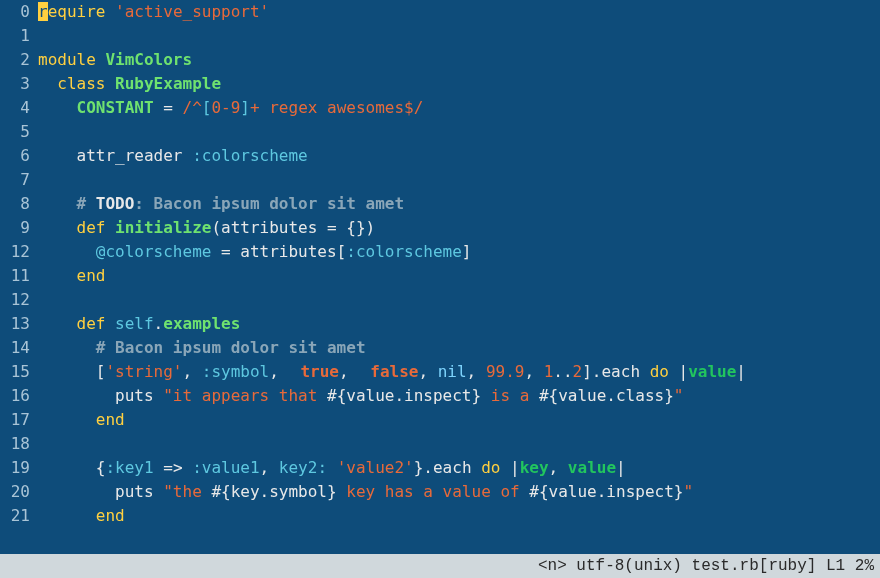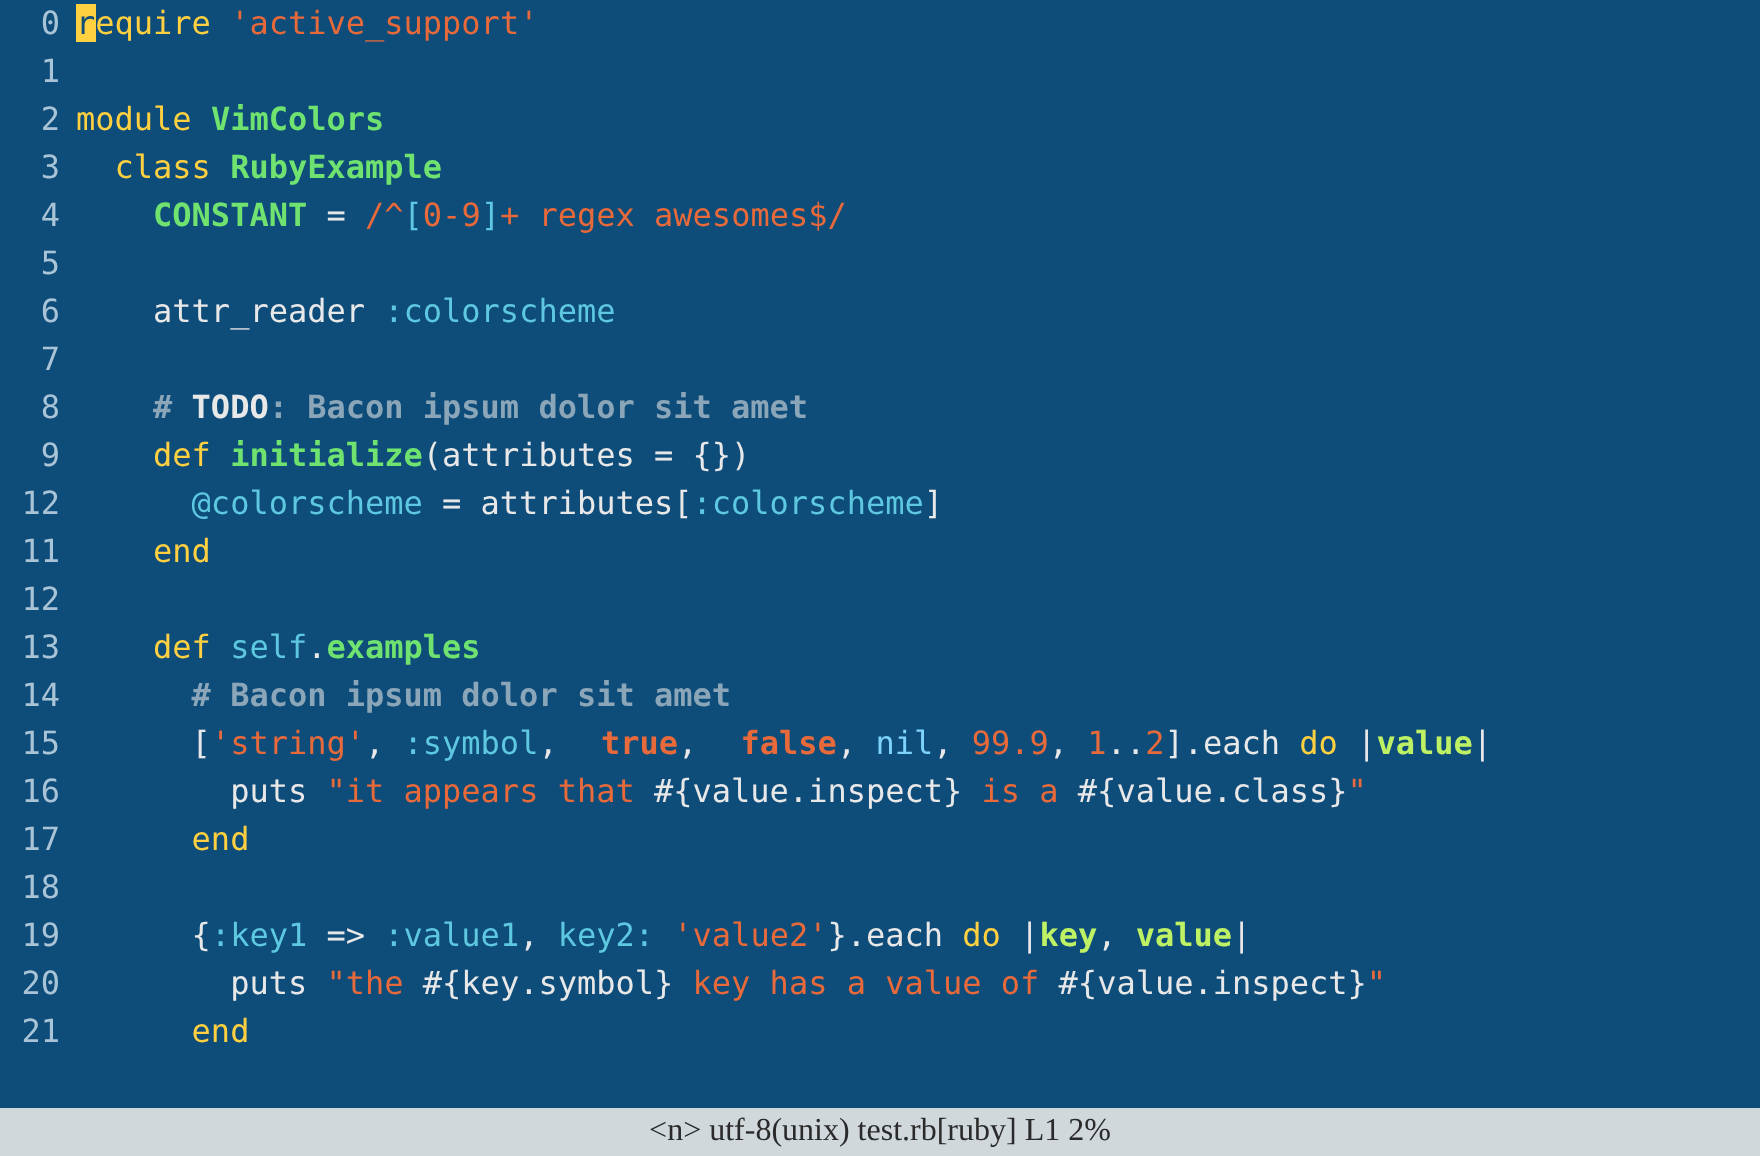--- a/index.html
+++ b/index.html
@@ -64,7 +64,7 @@
   .regex { color: #e86a3a; }
   .regexbr { color: #5ec8e0; }
   .strinterp { color: #e8e8e8; }
-  .blockparam { color: #bef264; font-weight: bold; }
+  .blockparam { color: #22c55e; font-weight: bold; }
 </style>
 </head>
 <body>

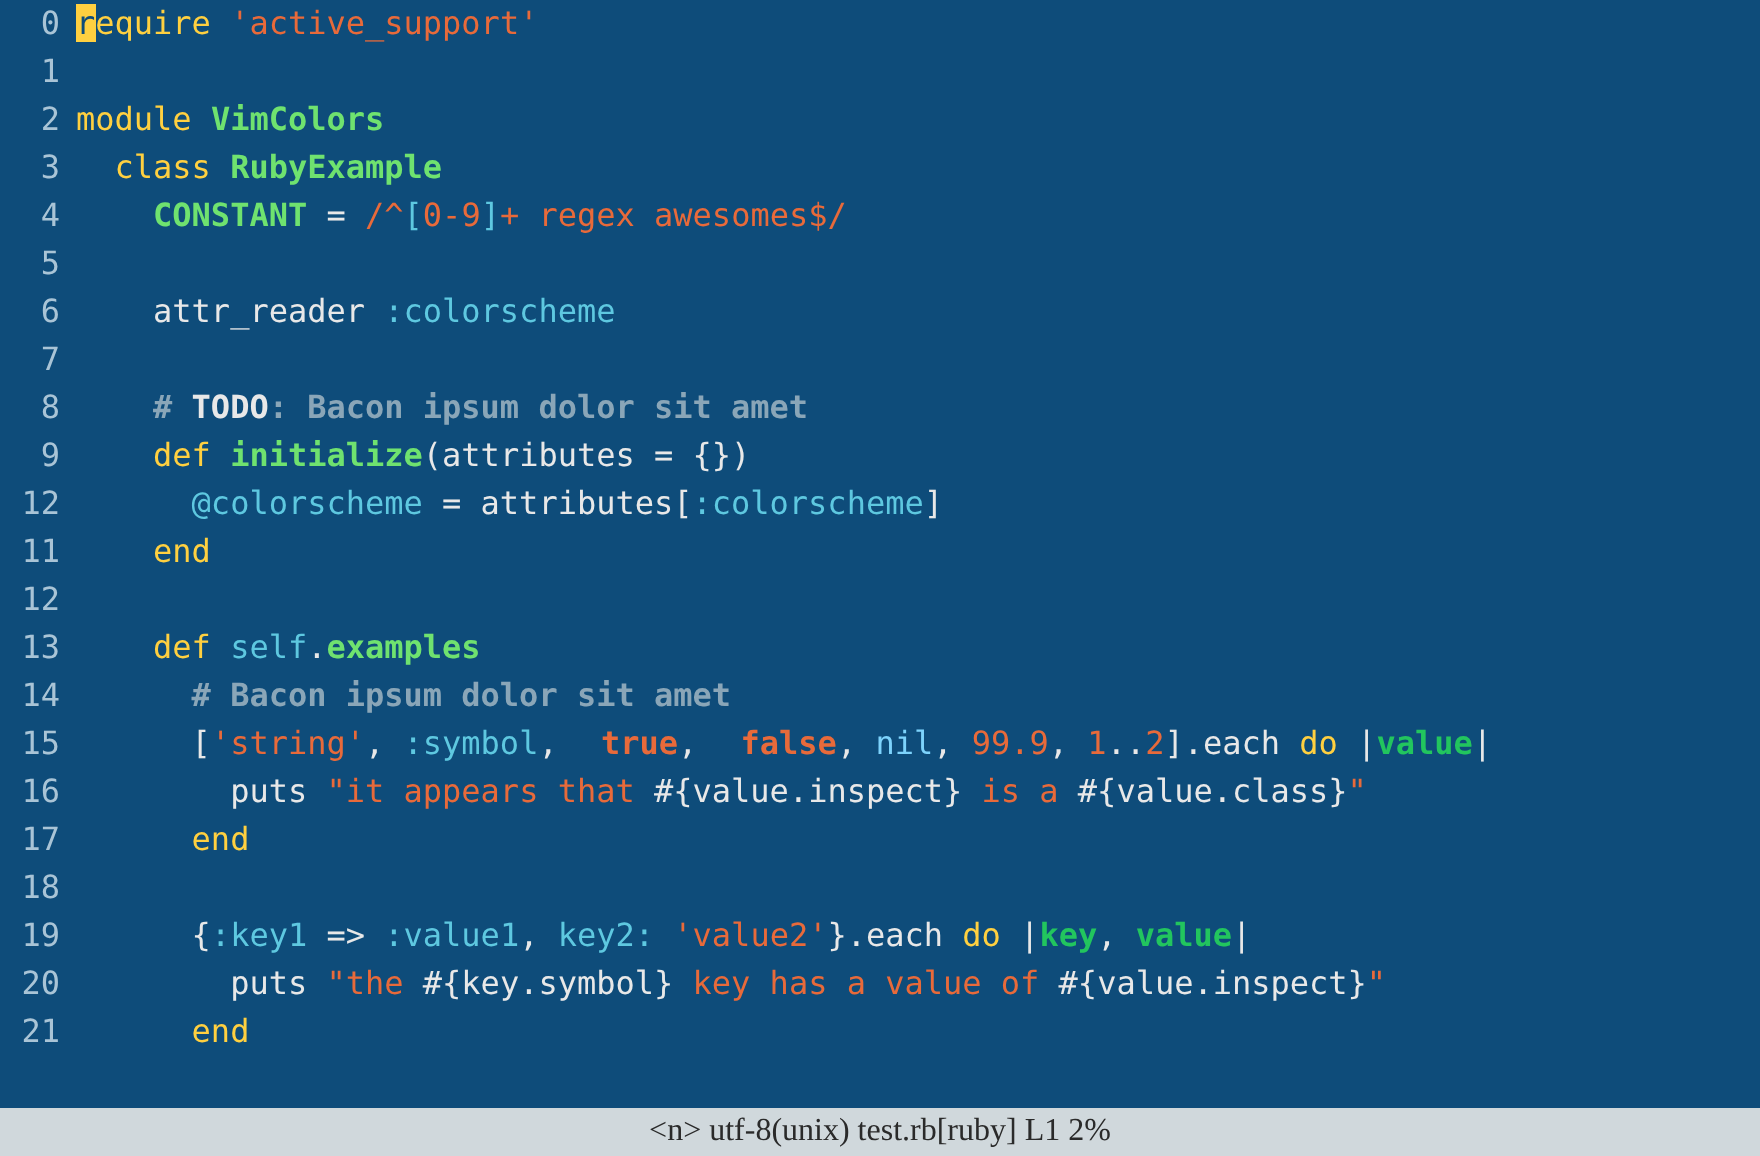--- a/index.html
+++ b/index.html
@@ -39,9 +39,9 @@
     background: #d0d8dc;
     color: #2a2a2a;
     display: flex;
-    justify-content: center;
+    justify-content: flex-end;
     padding: 0 6px;
-    font-family: Liberation Serif, serif;
+    font-family: Liberation Mono, monospace;
   }
   .cursor {
     background: #ffd040;

